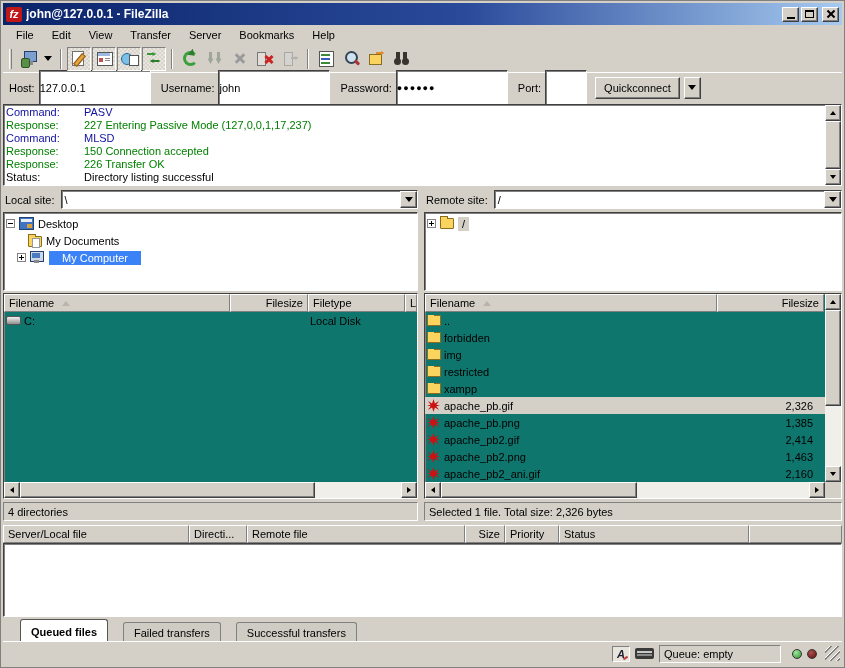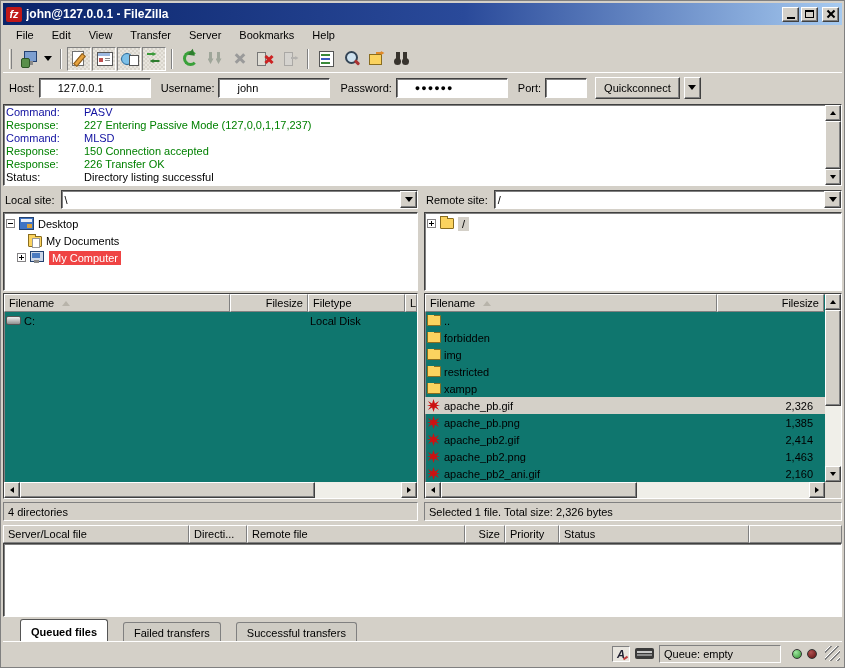--- a/index.html
+++ b/index.html
@@ -93,8 +93,8 @@
   
   .qc{height:30px;display:flex;align-items:center;gap:4px;padding:0 2px 0 6px;border-top:1px solid #fff;}
   .qc label{margin-left:6px;}
-  .qc input{height:20px;border:1px solid;border-color:#404040 #fff #fff #404040;box-shadow:inset 1px 1px 0 #808080;
-    padding:1px 18px;font-family:"Liberation Sans",sans-serif;font-size:11px;background:#fff;}
+  .qc input{height:36px;border:1px solid;border-color:#404040 #fff #fff #404040;box-shadow:inset 1px 1px 0 #808080;
+    padding:1px 0;font-family:"Liberation Sans",sans-serif;font-size:11px;background:#fff;}
   .w110{width:112px;} .w40{width:42px;}
   .qcbtn{height:22px;padding:0 8px;background:#d4d0c8;display:flex;align-items:center;}
   .qcdrop{height:22px;width:17px;background:#d4d0c8;display:flex;align-items:center;justify-content:center;}

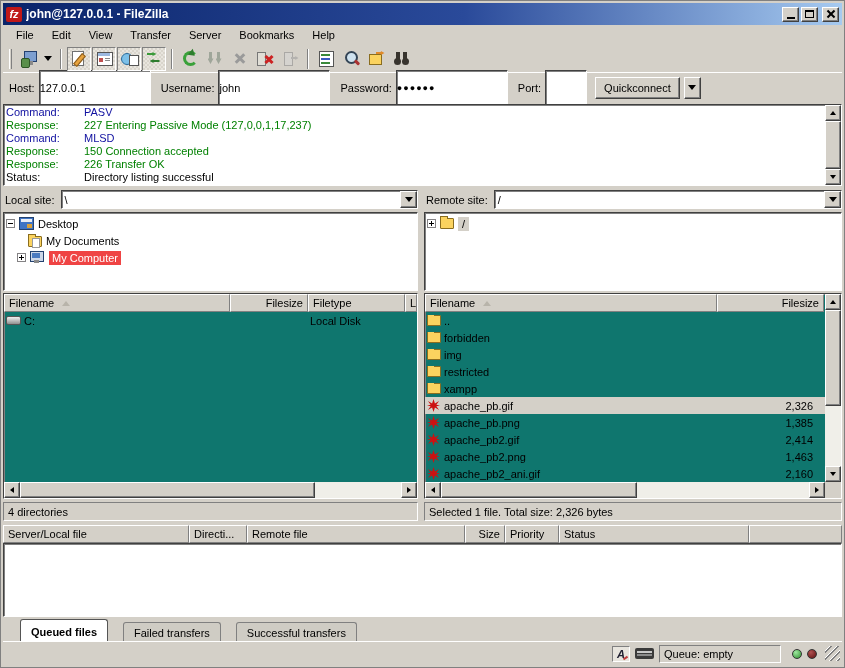--- a/index.html
+++ b/index.html
@@ -133,7 +133,7 @@
   .pm::before{content:"";position:absolute;left:1px;right:1px;top:3px;height:1px;background:#000;}
   .pm.plus::after{content:"";position:absolute;top:1px;bottom:1px;left:3px;width:1px;background:#000;}
   .ind{width:18px;flex:none;}
-  .tsel{background:#ef4444;color:#fff;padding:1px 3px;text-align:center;}
+  .tsel{background:#3b82f6;color:#fff;padding:1px 13px;text-align:center;}
   .tsel-gray{background:#d4d0c8;padding:1px 4px;}
   
   .ic-desk{width:15px;height:13px;position:relative;flex:none;background:#3f74c4;border:1px solid #23416e;}

